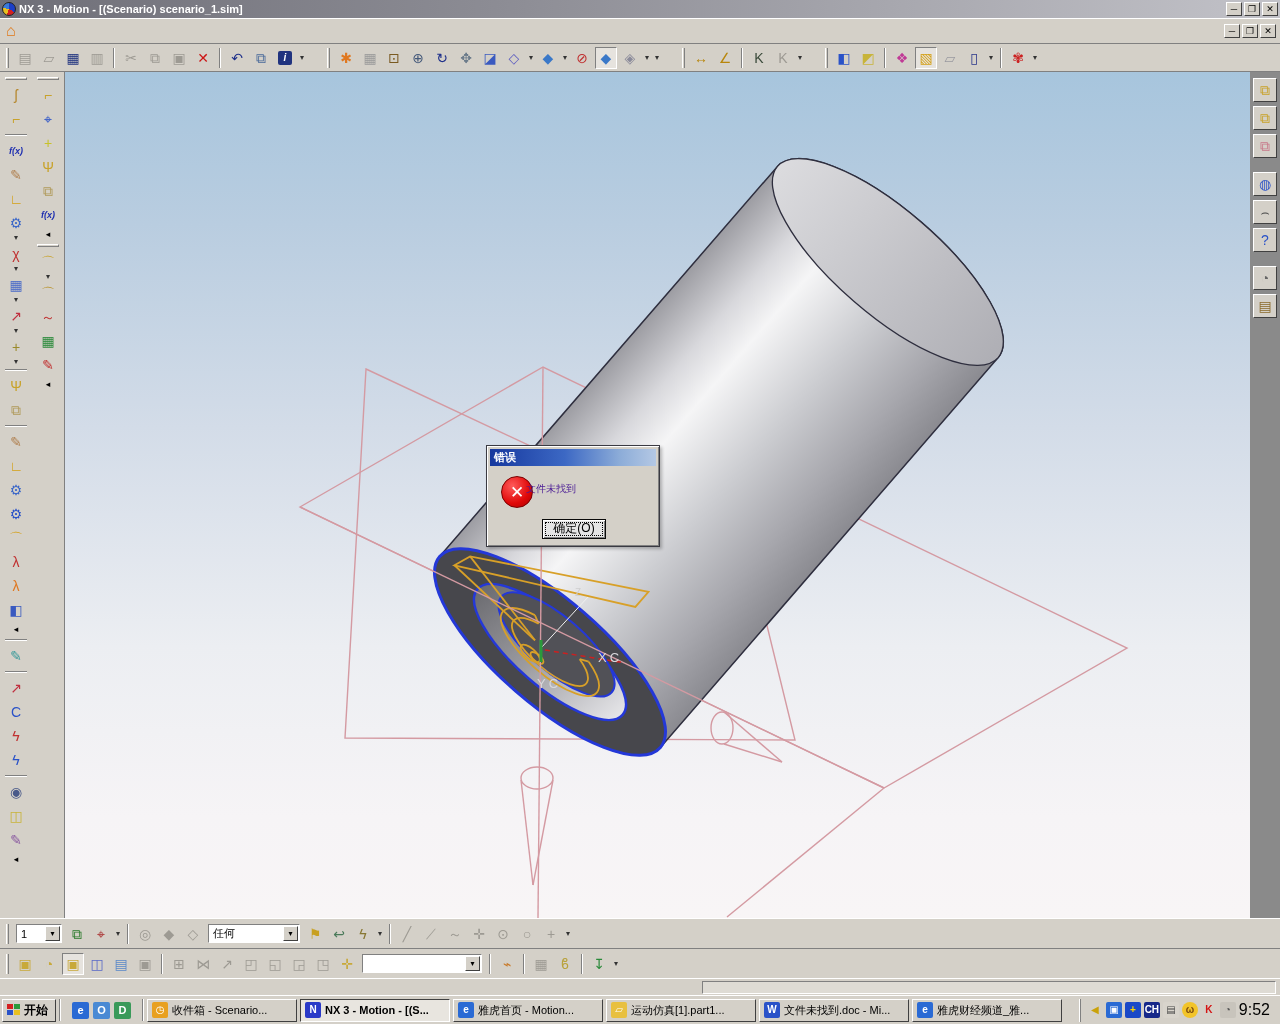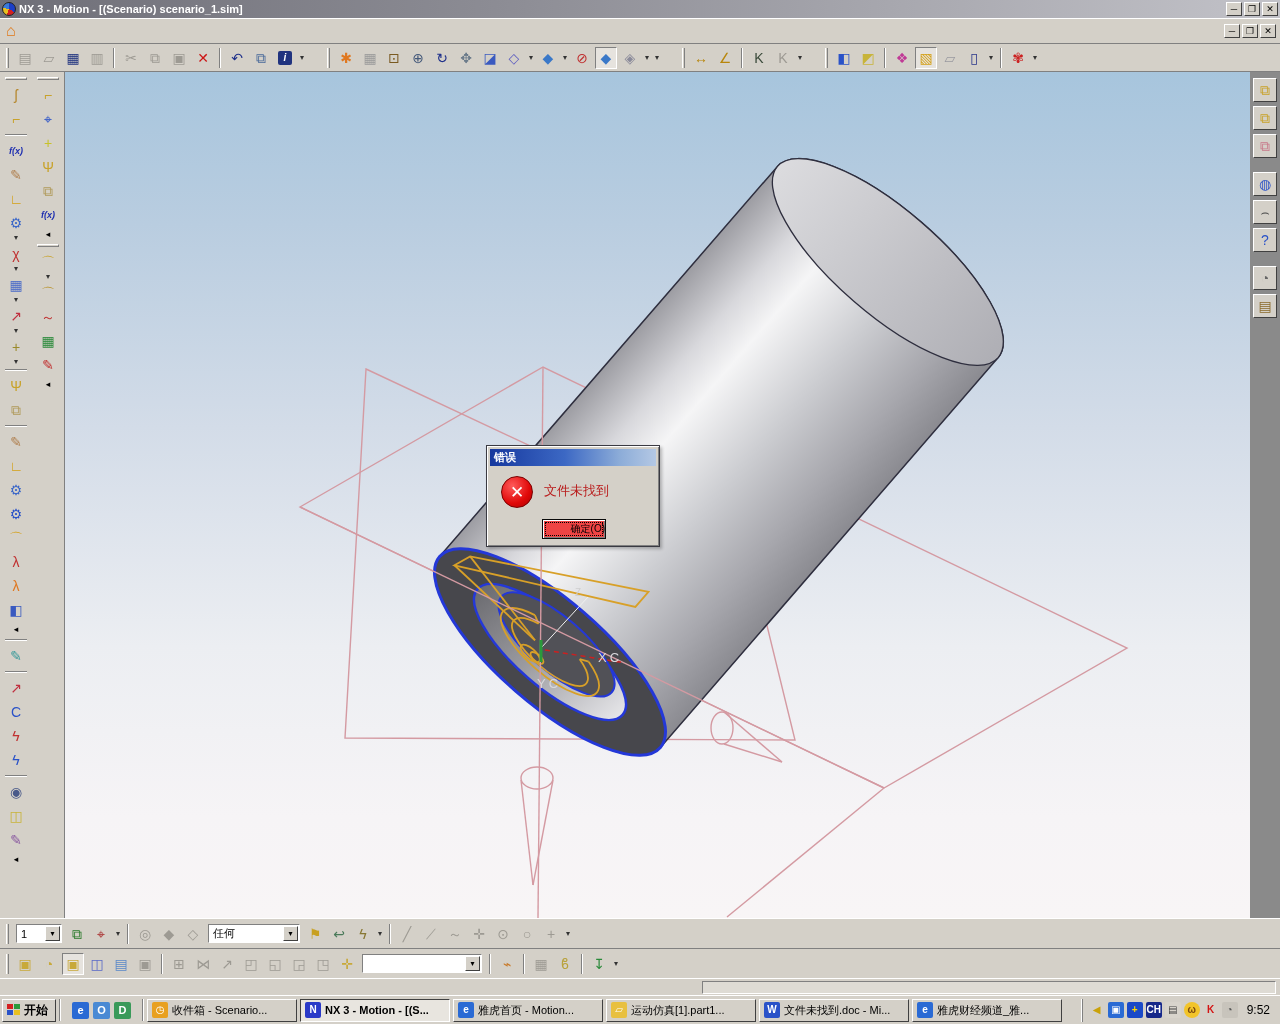--- a/index.html
+++ b/index.html
@@ -86,7 +86,7 @@
     border-radius:50%; background:radial-gradient(circle at 35% 30%,#ff5a5a,#e00808 60%,#a80000);
     color:#fff; font-weight:bold; font-size:17px; text-align:center; line-height:31px;
     border:1px solid #7a0000; }
-  #error-message { position:absolute; left:57px; top:36px; color:#b91c1c; font-size:13px; }
+  #error-message { position:absolute; left:39px; top:36px; color:#4c1d95; font-size:10px; }
   #ok-button { position:absolute; left:55px; top:73px; width:64px; height:20px;
     background:#ef4444; border:1px solid #0a0a0a; font-size:10px; text-align:right;
     line-height:17px; box-shadow:inset 1px 1px 0 #fff, inset -1px -1px 0 #808080;

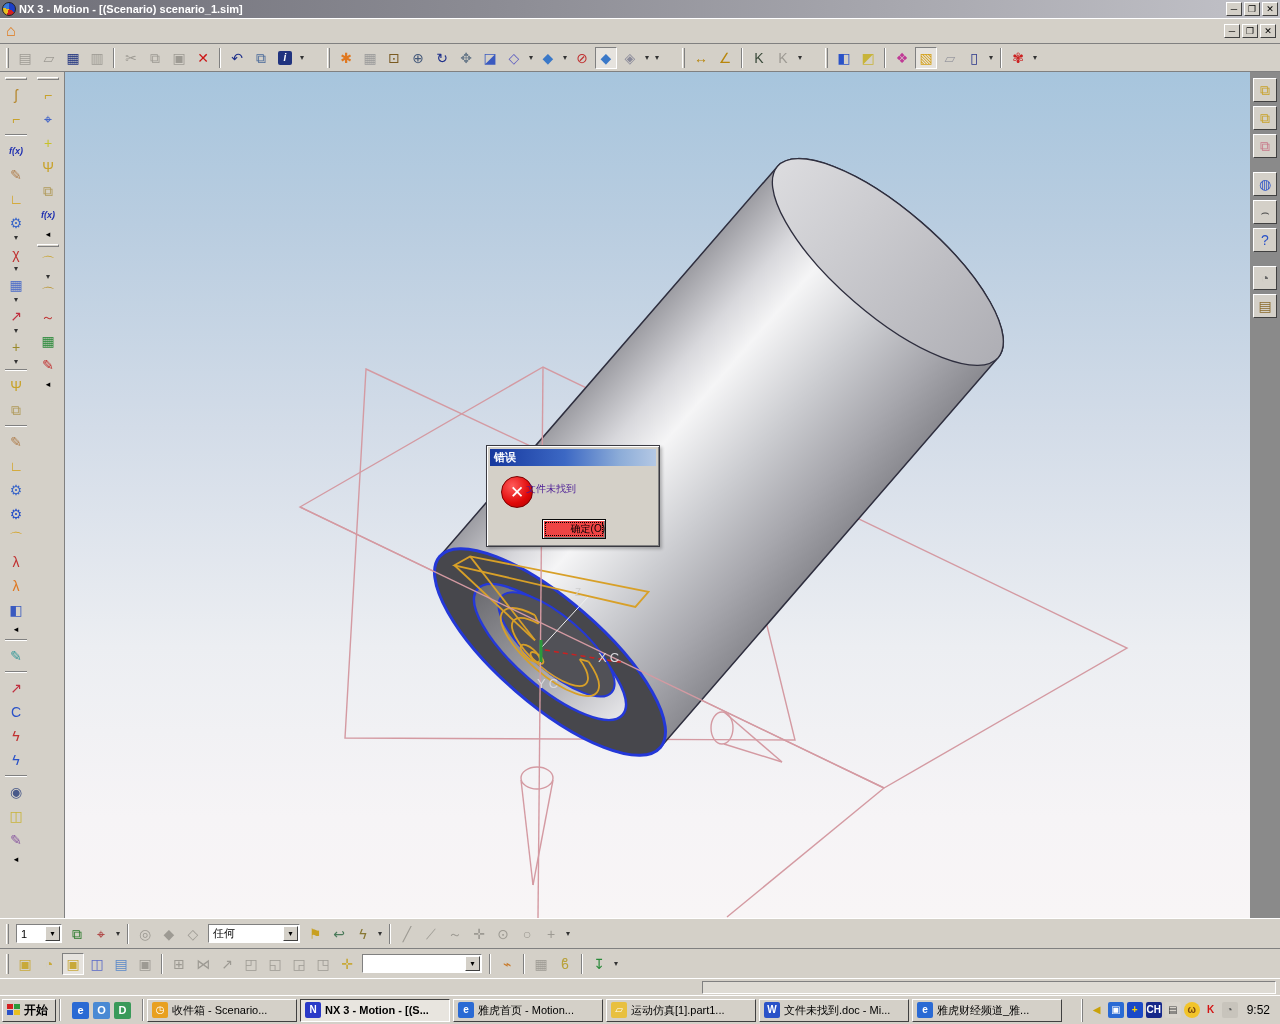--- a/index.html
+++ b/index.html
@@ -88,7 +88,7 @@
     border:1px solid #7a0000; }
   #error-message { position:absolute; left:39px; top:36px; color:#4c1d95; font-size:10px; }
   #ok-button { position:absolute; left:55px; top:73px; width:64px; height:20px;
-    background:#ef4444; border:1px solid #0a0a0a; font-size:10px; text-align:right;
+    background:#e5e5e5; border:1px solid #0a0a0a; font-size:12px; text-align:center;
     line-height:17px; box-shadow:inset 1px 1px 0 #fff, inset -1px -1px 0 #808080;
     outline:1px dotted #000; outline-offset:-4px; }
 

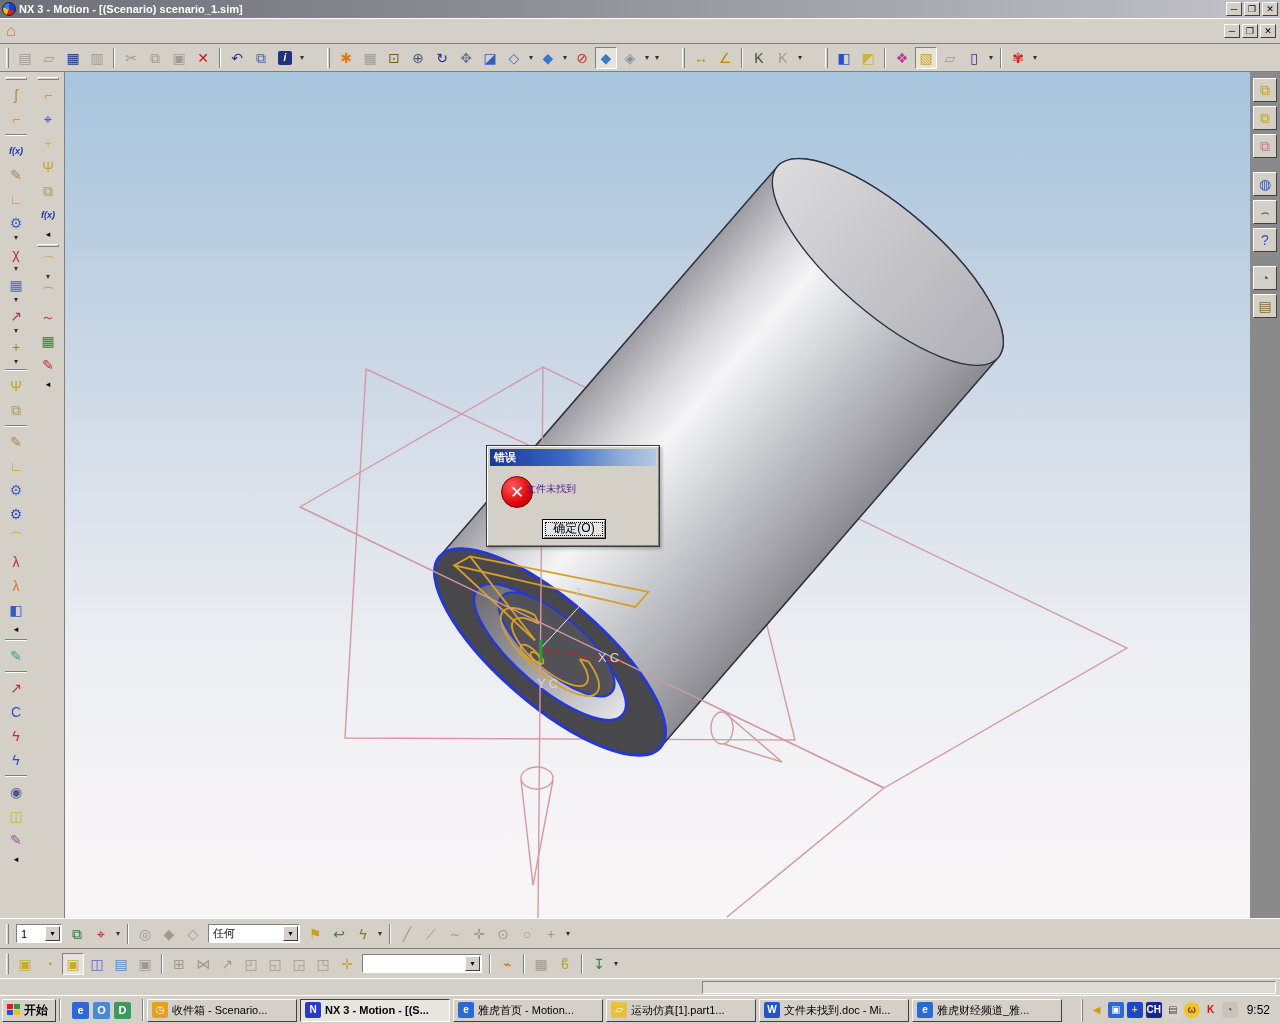--- a/index.html
+++ b/index.html
@@ -126,7 +126,7 @@
     border-left:1px solid #808080; box-shadow:-1px 0 0 #fff; padding:0 8px 0 6px; }
   #tray .tricon { width:16px; height:16px; font-size:10px; font-weight:bold;
     text-align:center; line-height:16px; border-radius:2px; }
-  #tray-time { font-size:12px; margin-left:6px; }
+  #tray-time { font-size:16px; }
 </style>
 </head>
 <body>

